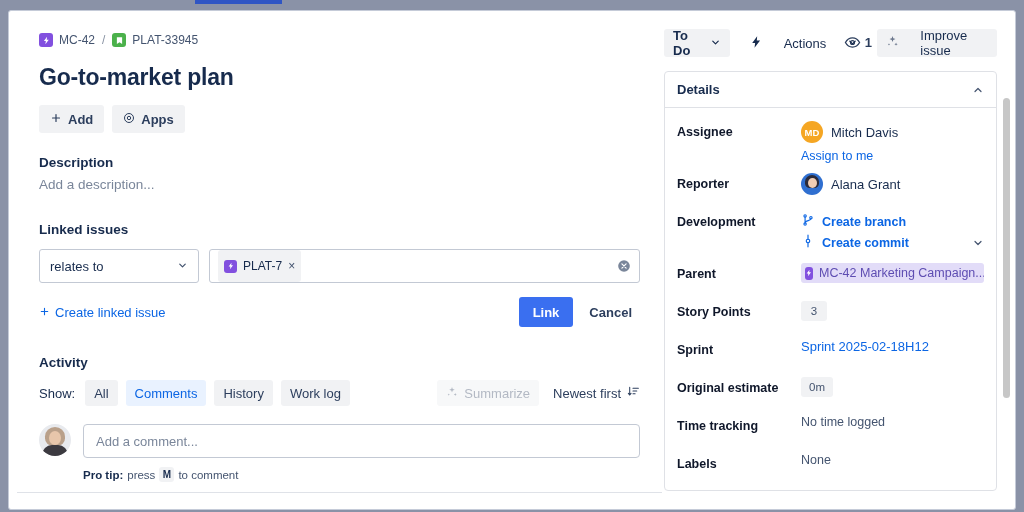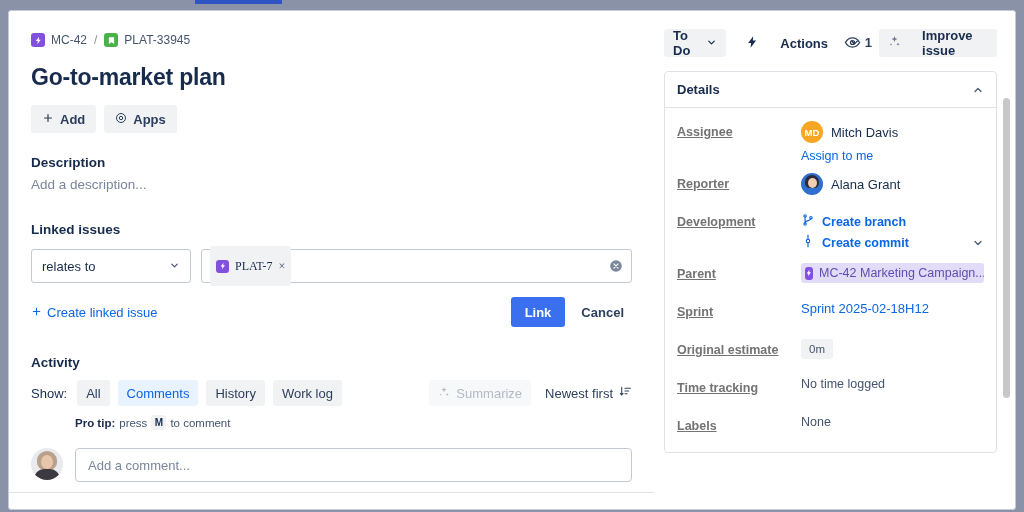--- a/index.html
+++ b/index.html
@@ -41,7 +41,7 @@
 
   
   #left-col {
-    position: absolute; left: 0; top: 0;
+    position: absolute; left: 8px; top: 0;
     width: 645px; height: 482px;
     padding: 20px 22px 0 22px;
     overflow: hidden;

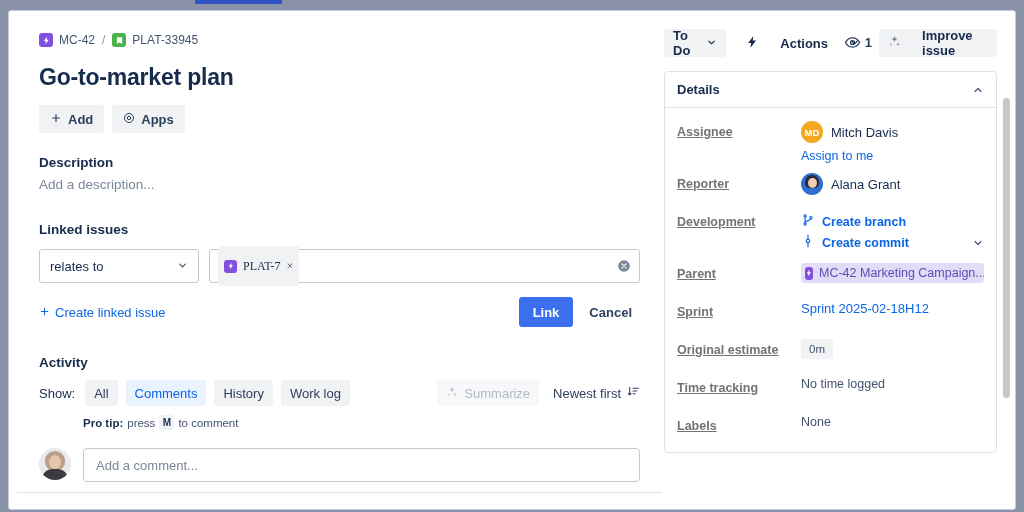--- a/index.html
+++ b/index.html
@@ -206,7 +206,7 @@
   #actions-btn, #improve-btn {
     border-radius: 3px; height: 28px; padding: 0 9px;
     display: inline-flex; align-items: center; gap: 21px;
-    font-size: 13px; font-weight: 700; color: #172b4d; cursor: pointer;
+    font-size: 13px; font-weight: 400; color: #172b4d; cursor: pointer;
   }
   #improve-btn { background: #f1f2f4; }
 

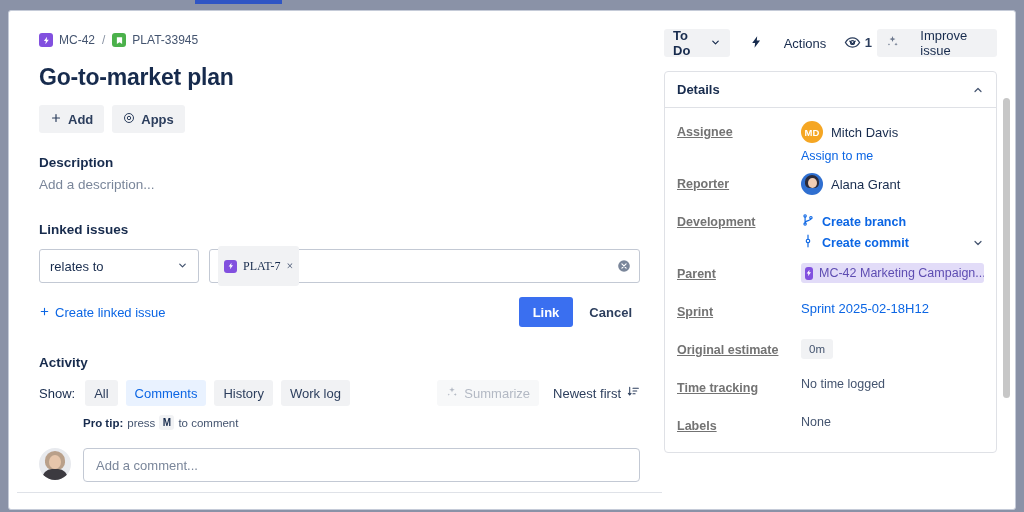--- a/index.html
+++ b/index.html
@@ -230,8 +230,8 @@
   }
   .field-label {
     width: 124px; flex: 0 0 124px;
-    font-size: 12.5px; color: #737373; font-weight: 600;
-    padding-top: 3px; line-height: 16px; text-decoration: underline;
+    font-size: 12.5px; color: #0f172a; font-weight: 600;
+    padding-top: 3px; line-height: 16px;
   }
   .field-value { flex: 1; font-size: 13px; color: #172b4d; min-width: 0; }
   .user-line { display: flex; align-items: center; gap: 8px; }

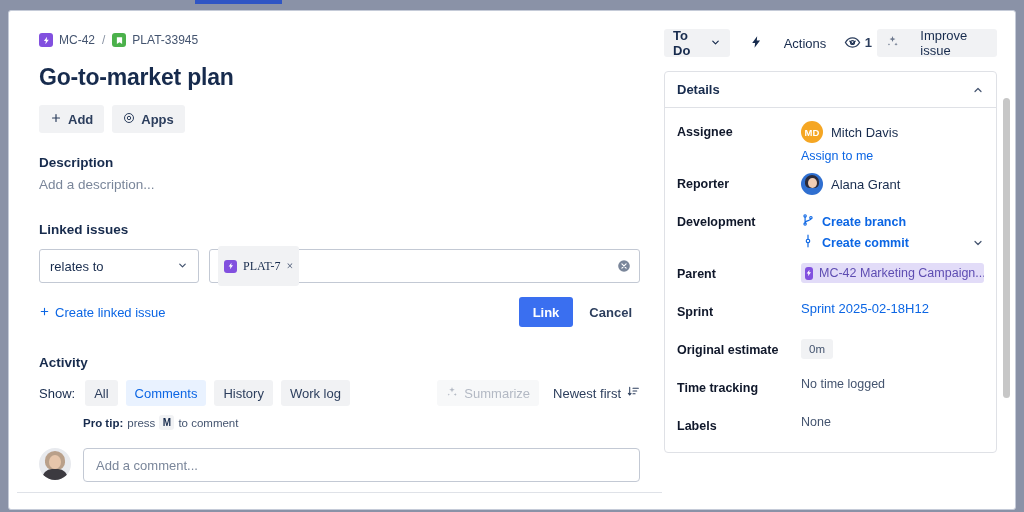--- a/index.html
+++ b/index.html
@@ -103,8 +103,8 @@
   .issue-chip {
     display: inline-flex; align-items: center; gap: 6px;
     background: #f1f2f4; border-radius: 3px;
-    height: 40px; padding: 14px 6px;
-    font-size: 12px; color: #172b4d; font-family: Liberation Serif, serif;
+    height: 32px; padding: 14px 6px;
+    font-size: 12px; color: #172b4d;
   }
   .chip-x { color: #42526e; font-size: 12px; cursor: pointer; line-height: 1; }
   #clear-link-field {

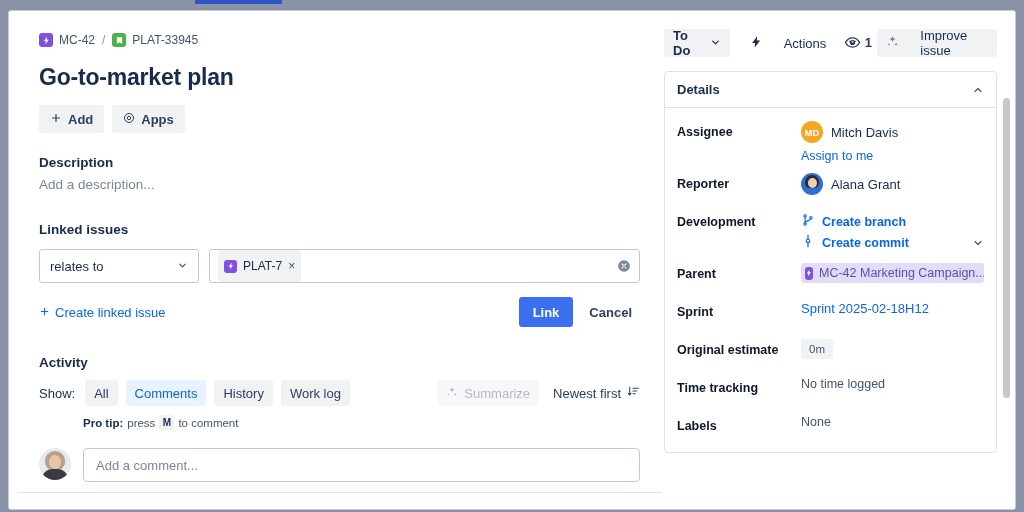--- a/index.html
+++ b/index.html
@@ -594,6 +594,12 @@
           </div>
         </div>
 
+        <div class="field-row">
+          <div class="field-label">Story Points</div>
+          <div class="field-value">
+            <span class="badge-pill">3</span>
+          </div>
+        </div>
 
         <div class="field-row">
           <div class="field-label">Sprint</div>

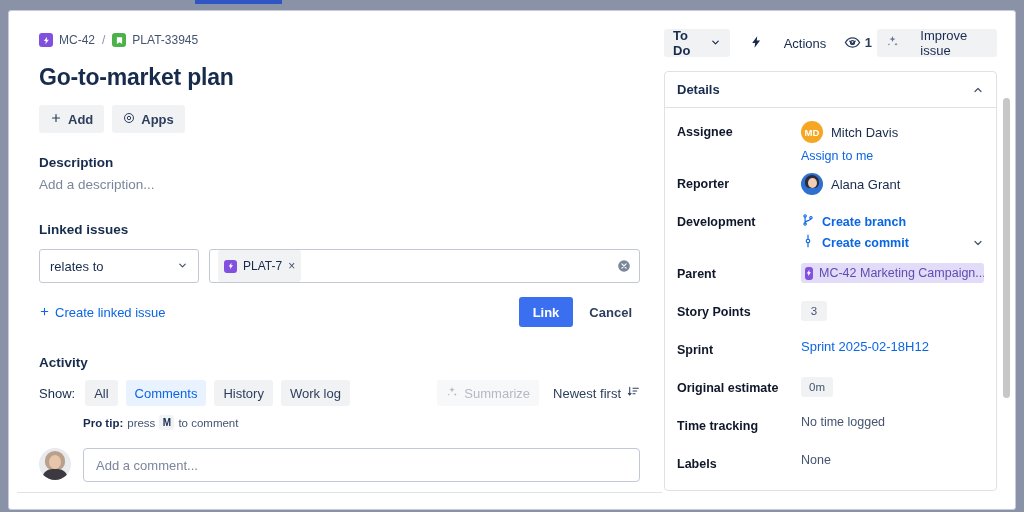--- a/index.html
+++ b/index.html
@@ -459,13 +459,6 @@
       </span>
     </div>
 
-    <div id="pro-tip">
-      <b>Pro tip:</b>
-      <span>press</span>
-      <span class="key-badge">M</span>
-      <span>to comment</span>
-    </div>
-
     <div id="comment-row">
       <div id="comment-avatar">
         <div class="hair"></div>
@@ -473,6 +466,13 @@
         <div class="body"></div>
       </div>
       <div id="comment-box">Add a comment...</div>
+    </div>
+
+    <div id="pro-tip">
+      <b>Pro tip:</b>
+      <span>press</span>
+      <span class="key-badge">M</span>
+      <span>to comment</span>
     </div>
 
   </div>

